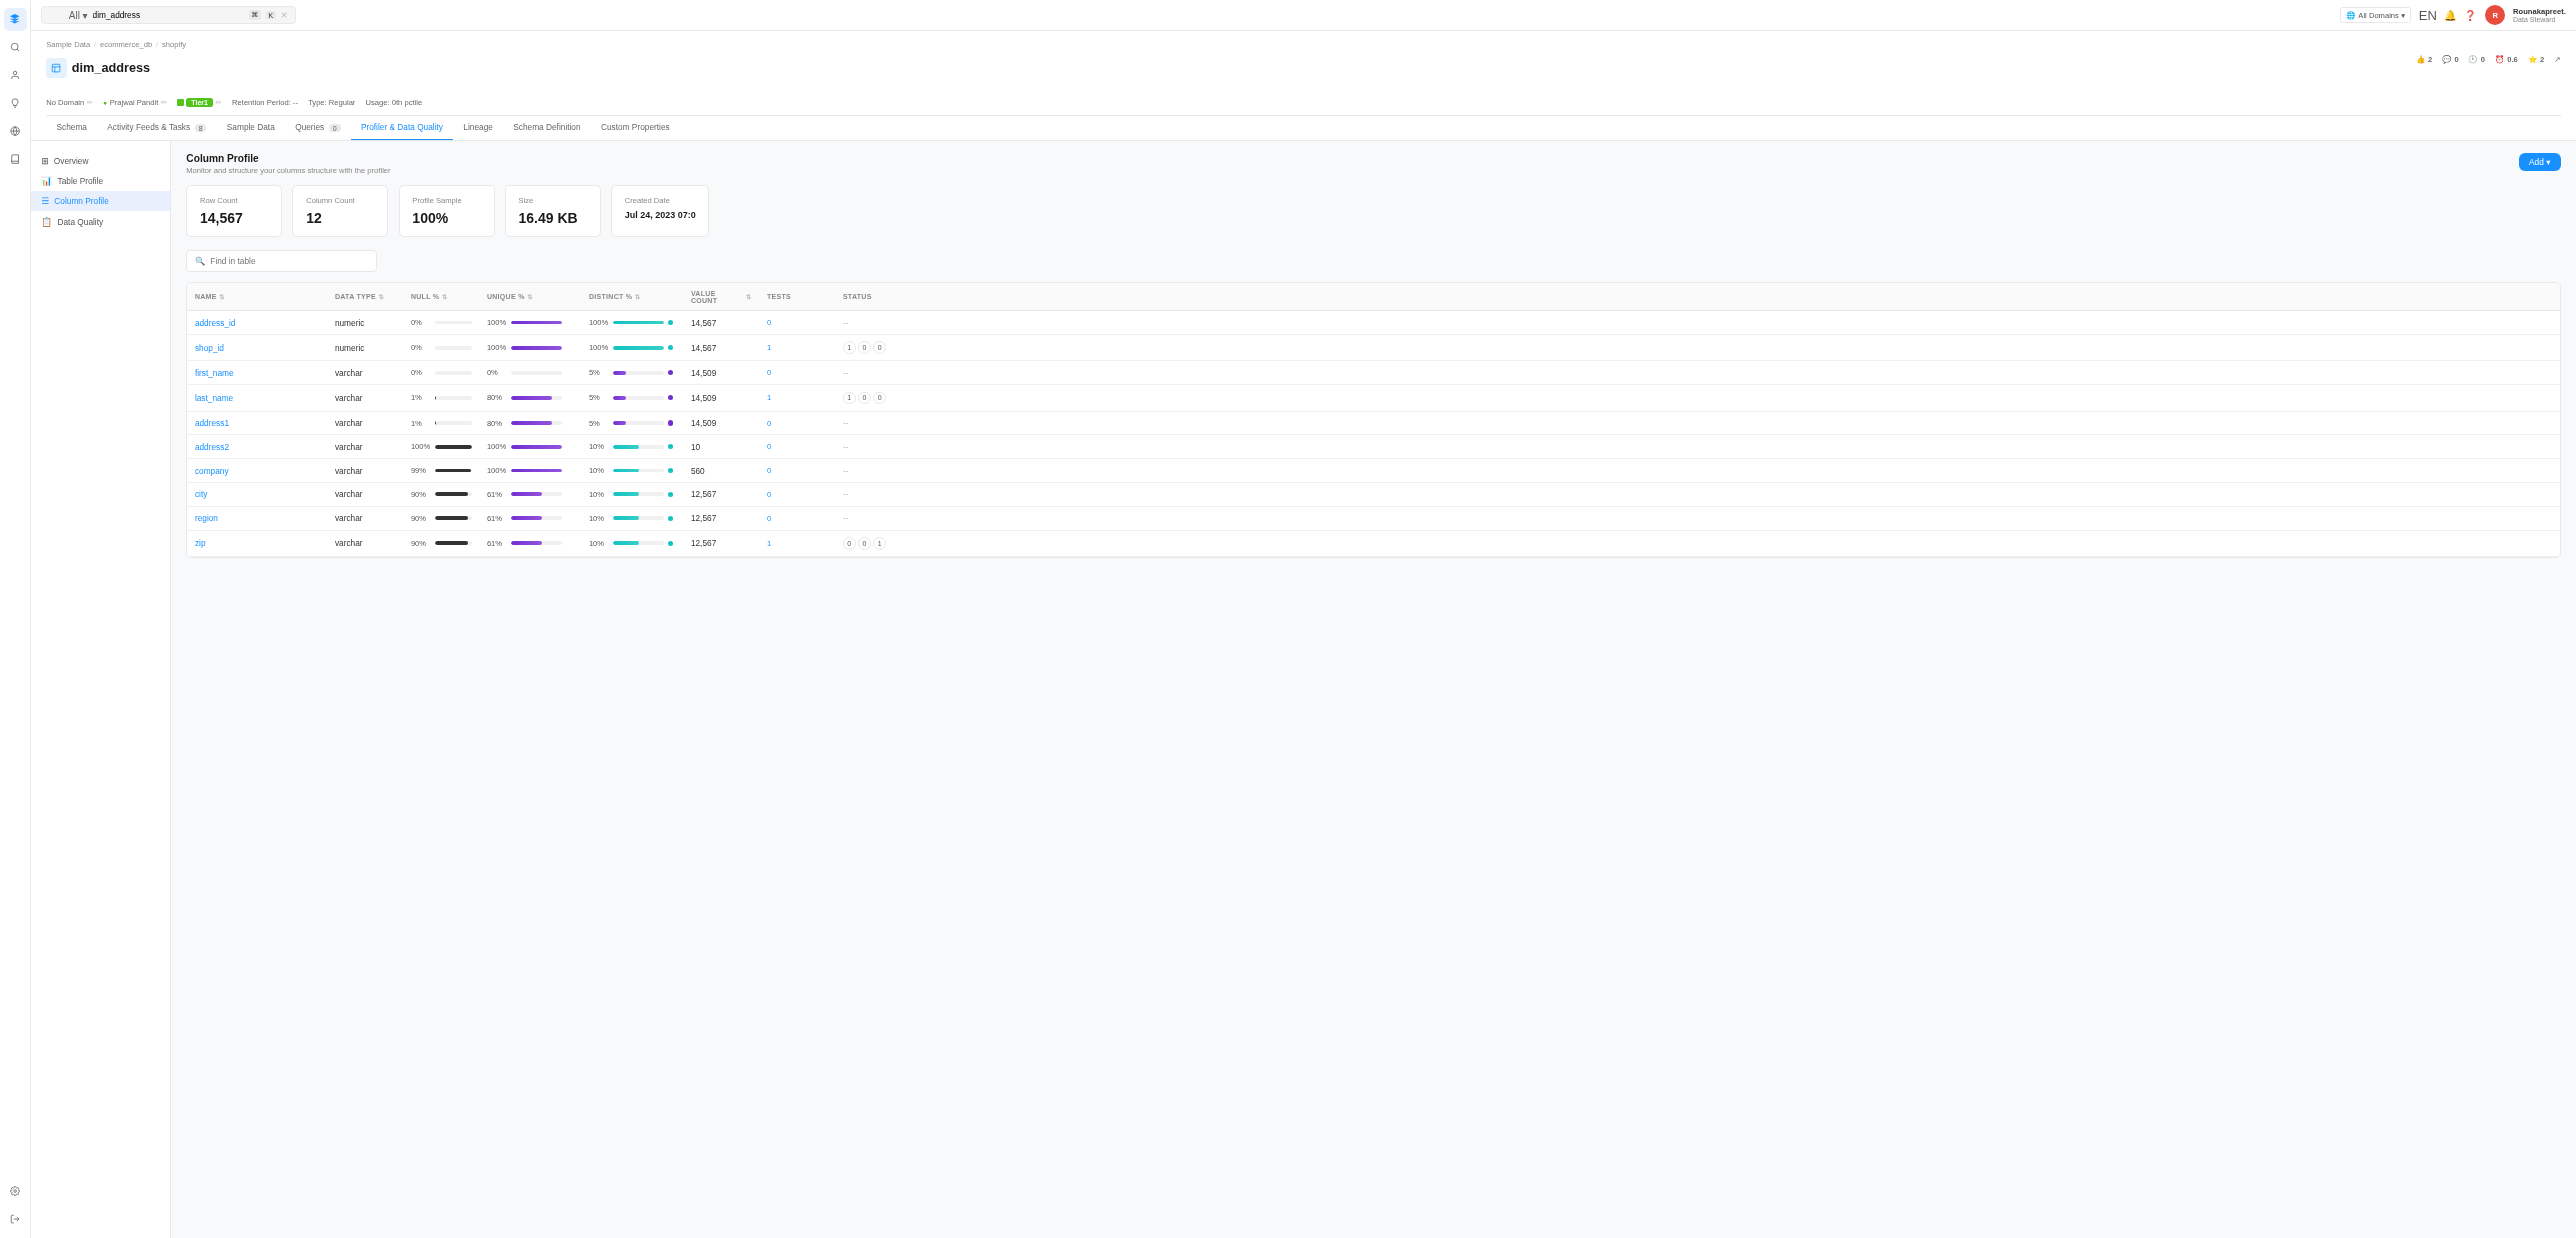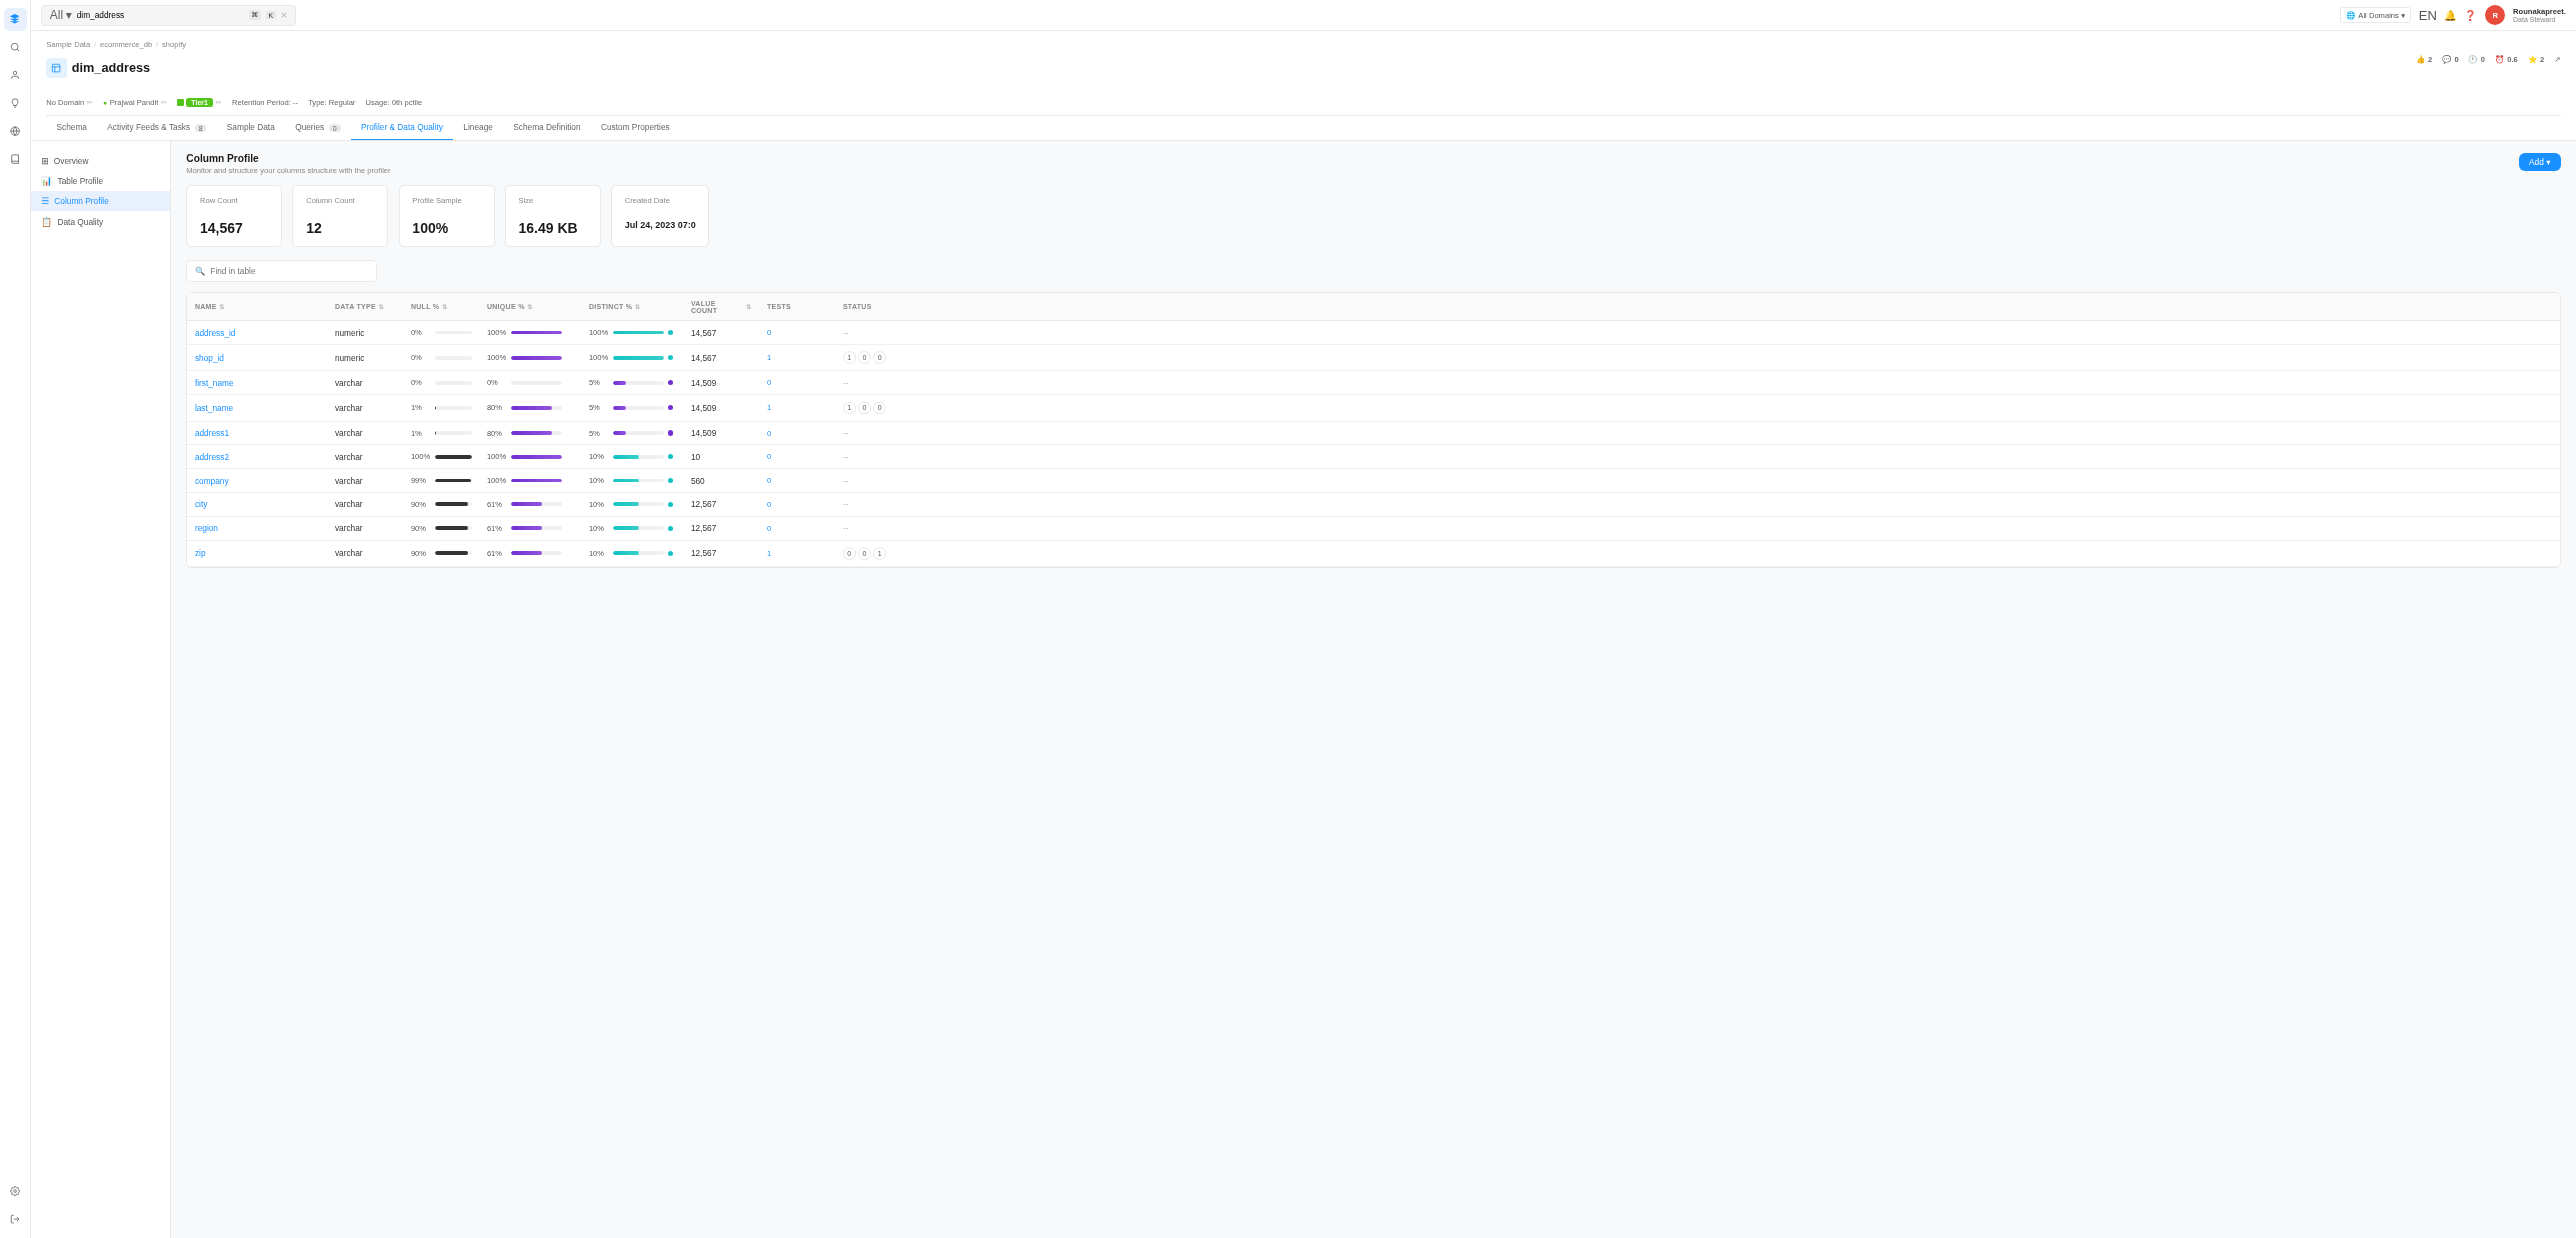--- a/index.html
+++ b/index.html
@@ -17,7 +17,7 @@
     .top-bar { background: #fff; border-bottom: 0.6px solid #e8e8e8; padding: 5.1px 10.2px; display: flex; align-items: center; justify-content: space-between; height: 31px; }
     .search-container { display: flex; align-items: center; background: #f5f5f5; border: 0.6px solid #e8e8e8; border-radius: 3.8px; padding: 2.5px 7.6px; gap: 5.1px; width: 255px; }
     .search-input { border: none; background: transparent; outline: none; font-size: 8.3px; width: 100%; }
-    .search-prefix { display: flex; align-items: center; gap: 2.5px; color: #666; font-size: 12px; }
+    .search-prefix { display: flex; align-items: center; gap: 2.5px; color: #666; font-size: 10px; margin-left: 19px; }
     .search-kbd { background: #e8e8e8; padding: 0.6px 2.5px; border-radius: 1.9px; font-size: 7px; }
     .top-right { display: flex; align-items: center; gap: 7.6px; }
     .domain-selector { display: flex; align-items: center; gap: 2.5px; cursor: pointer; color: #555; font-size: 7.6px; border: 0.6px solid #e8e8e8; padding: 2.5px 5.1px; border-radius: 2.5px; }

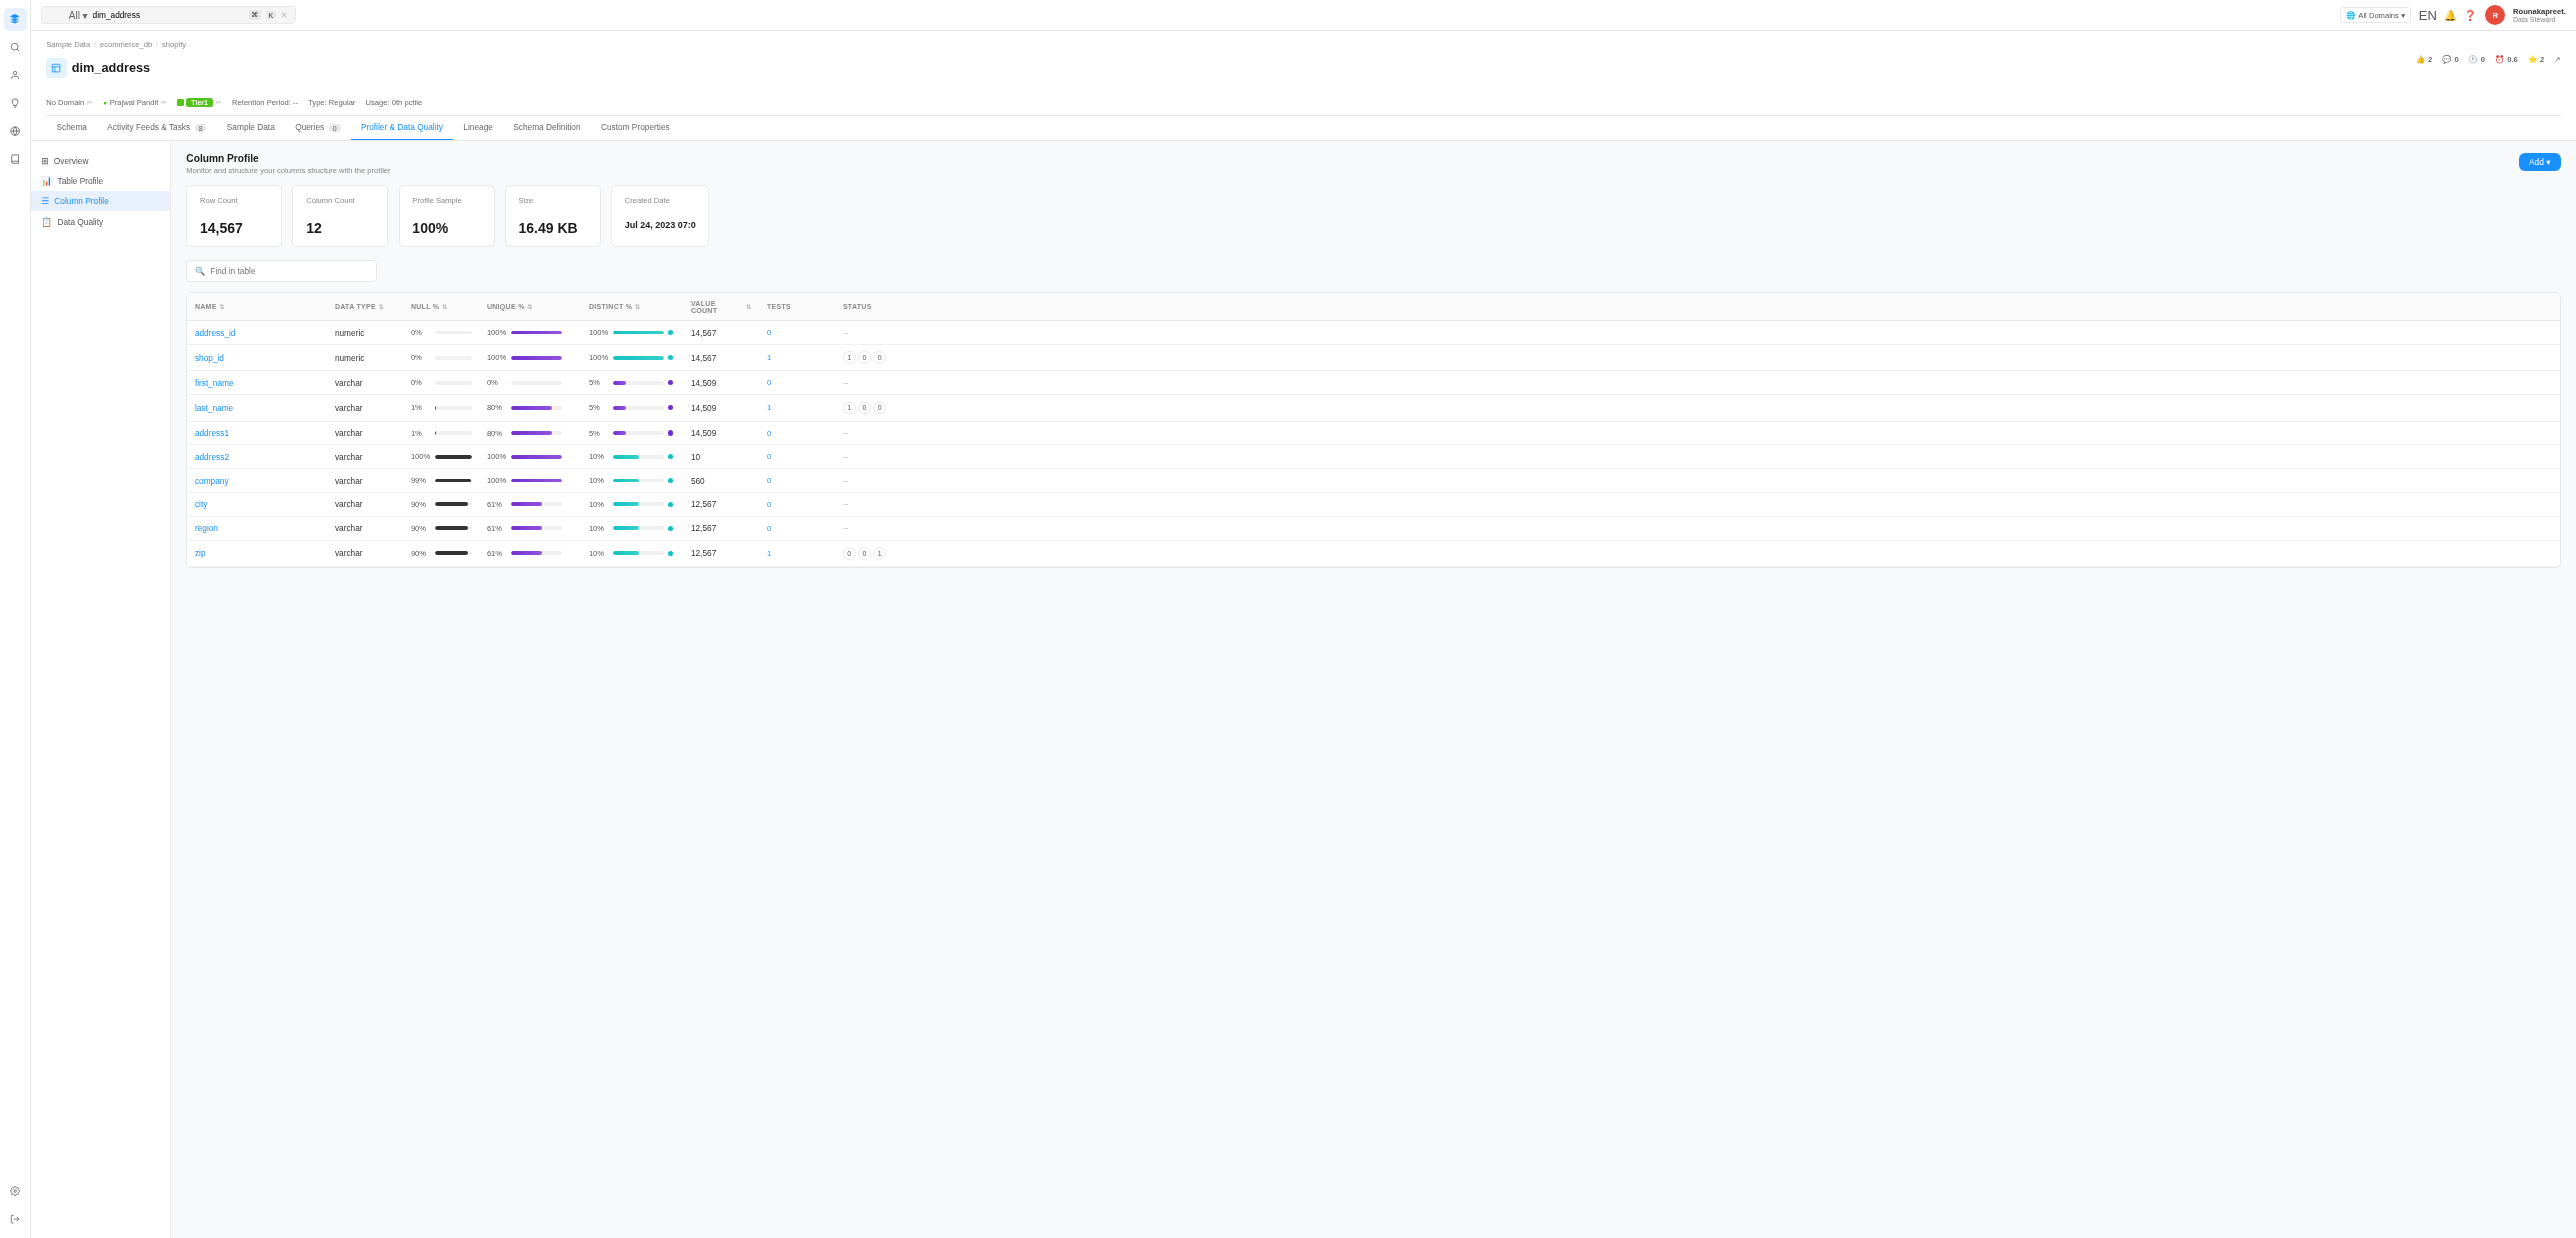--- a/index.html
+++ b/index.html
@@ -70,7 +70,7 @@
     
     .stats-row { display: flex; gap: 10.2px; margin-bottom: 12.7px; }
     .stat-card { background: #fff; border: 0.6px solid #e8e8e8; border-radius: 5.1px; padding: 10.2px 12.7px; min-width: 96px; }
-    .stat-label { font-size: 7.6px; color: #888; margin-bottom: 15px; }
+    .stat-label { font-size: 7.6px; color: #888; margin-bottom: 5px; }
     .stat-value { font-size: 14px; font-weight: 700; color: #1a1a1a; }
 
     

